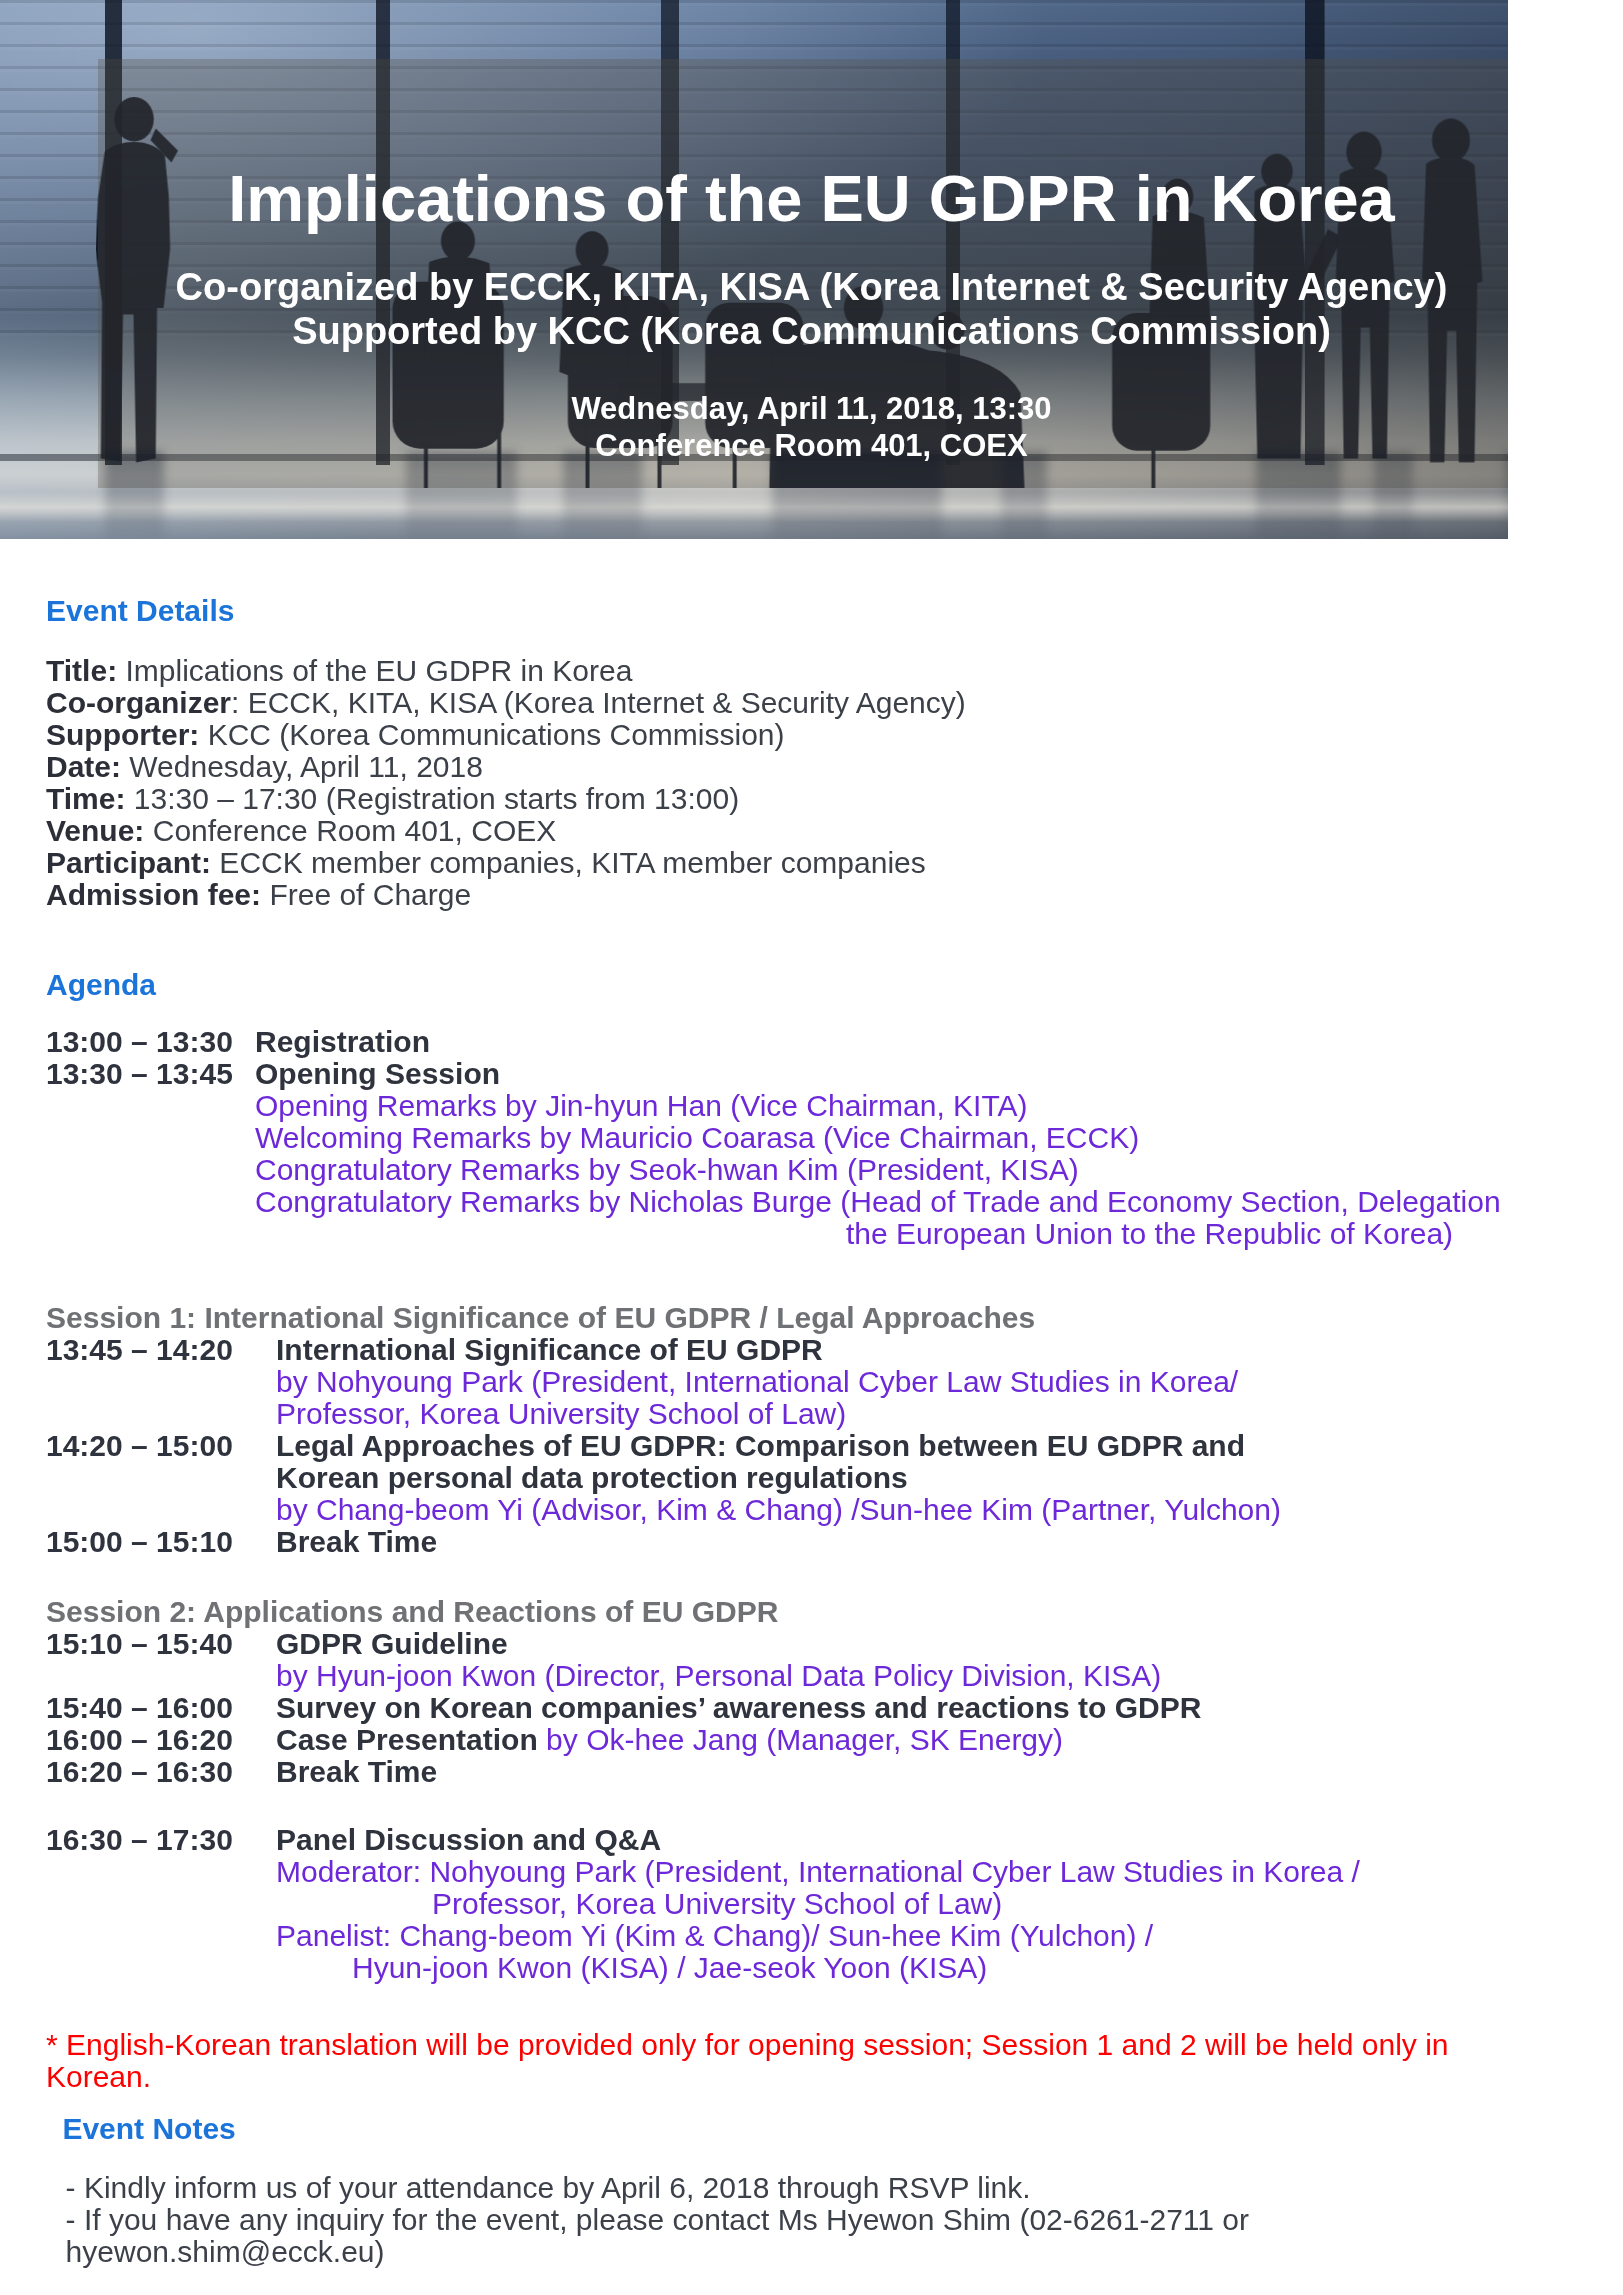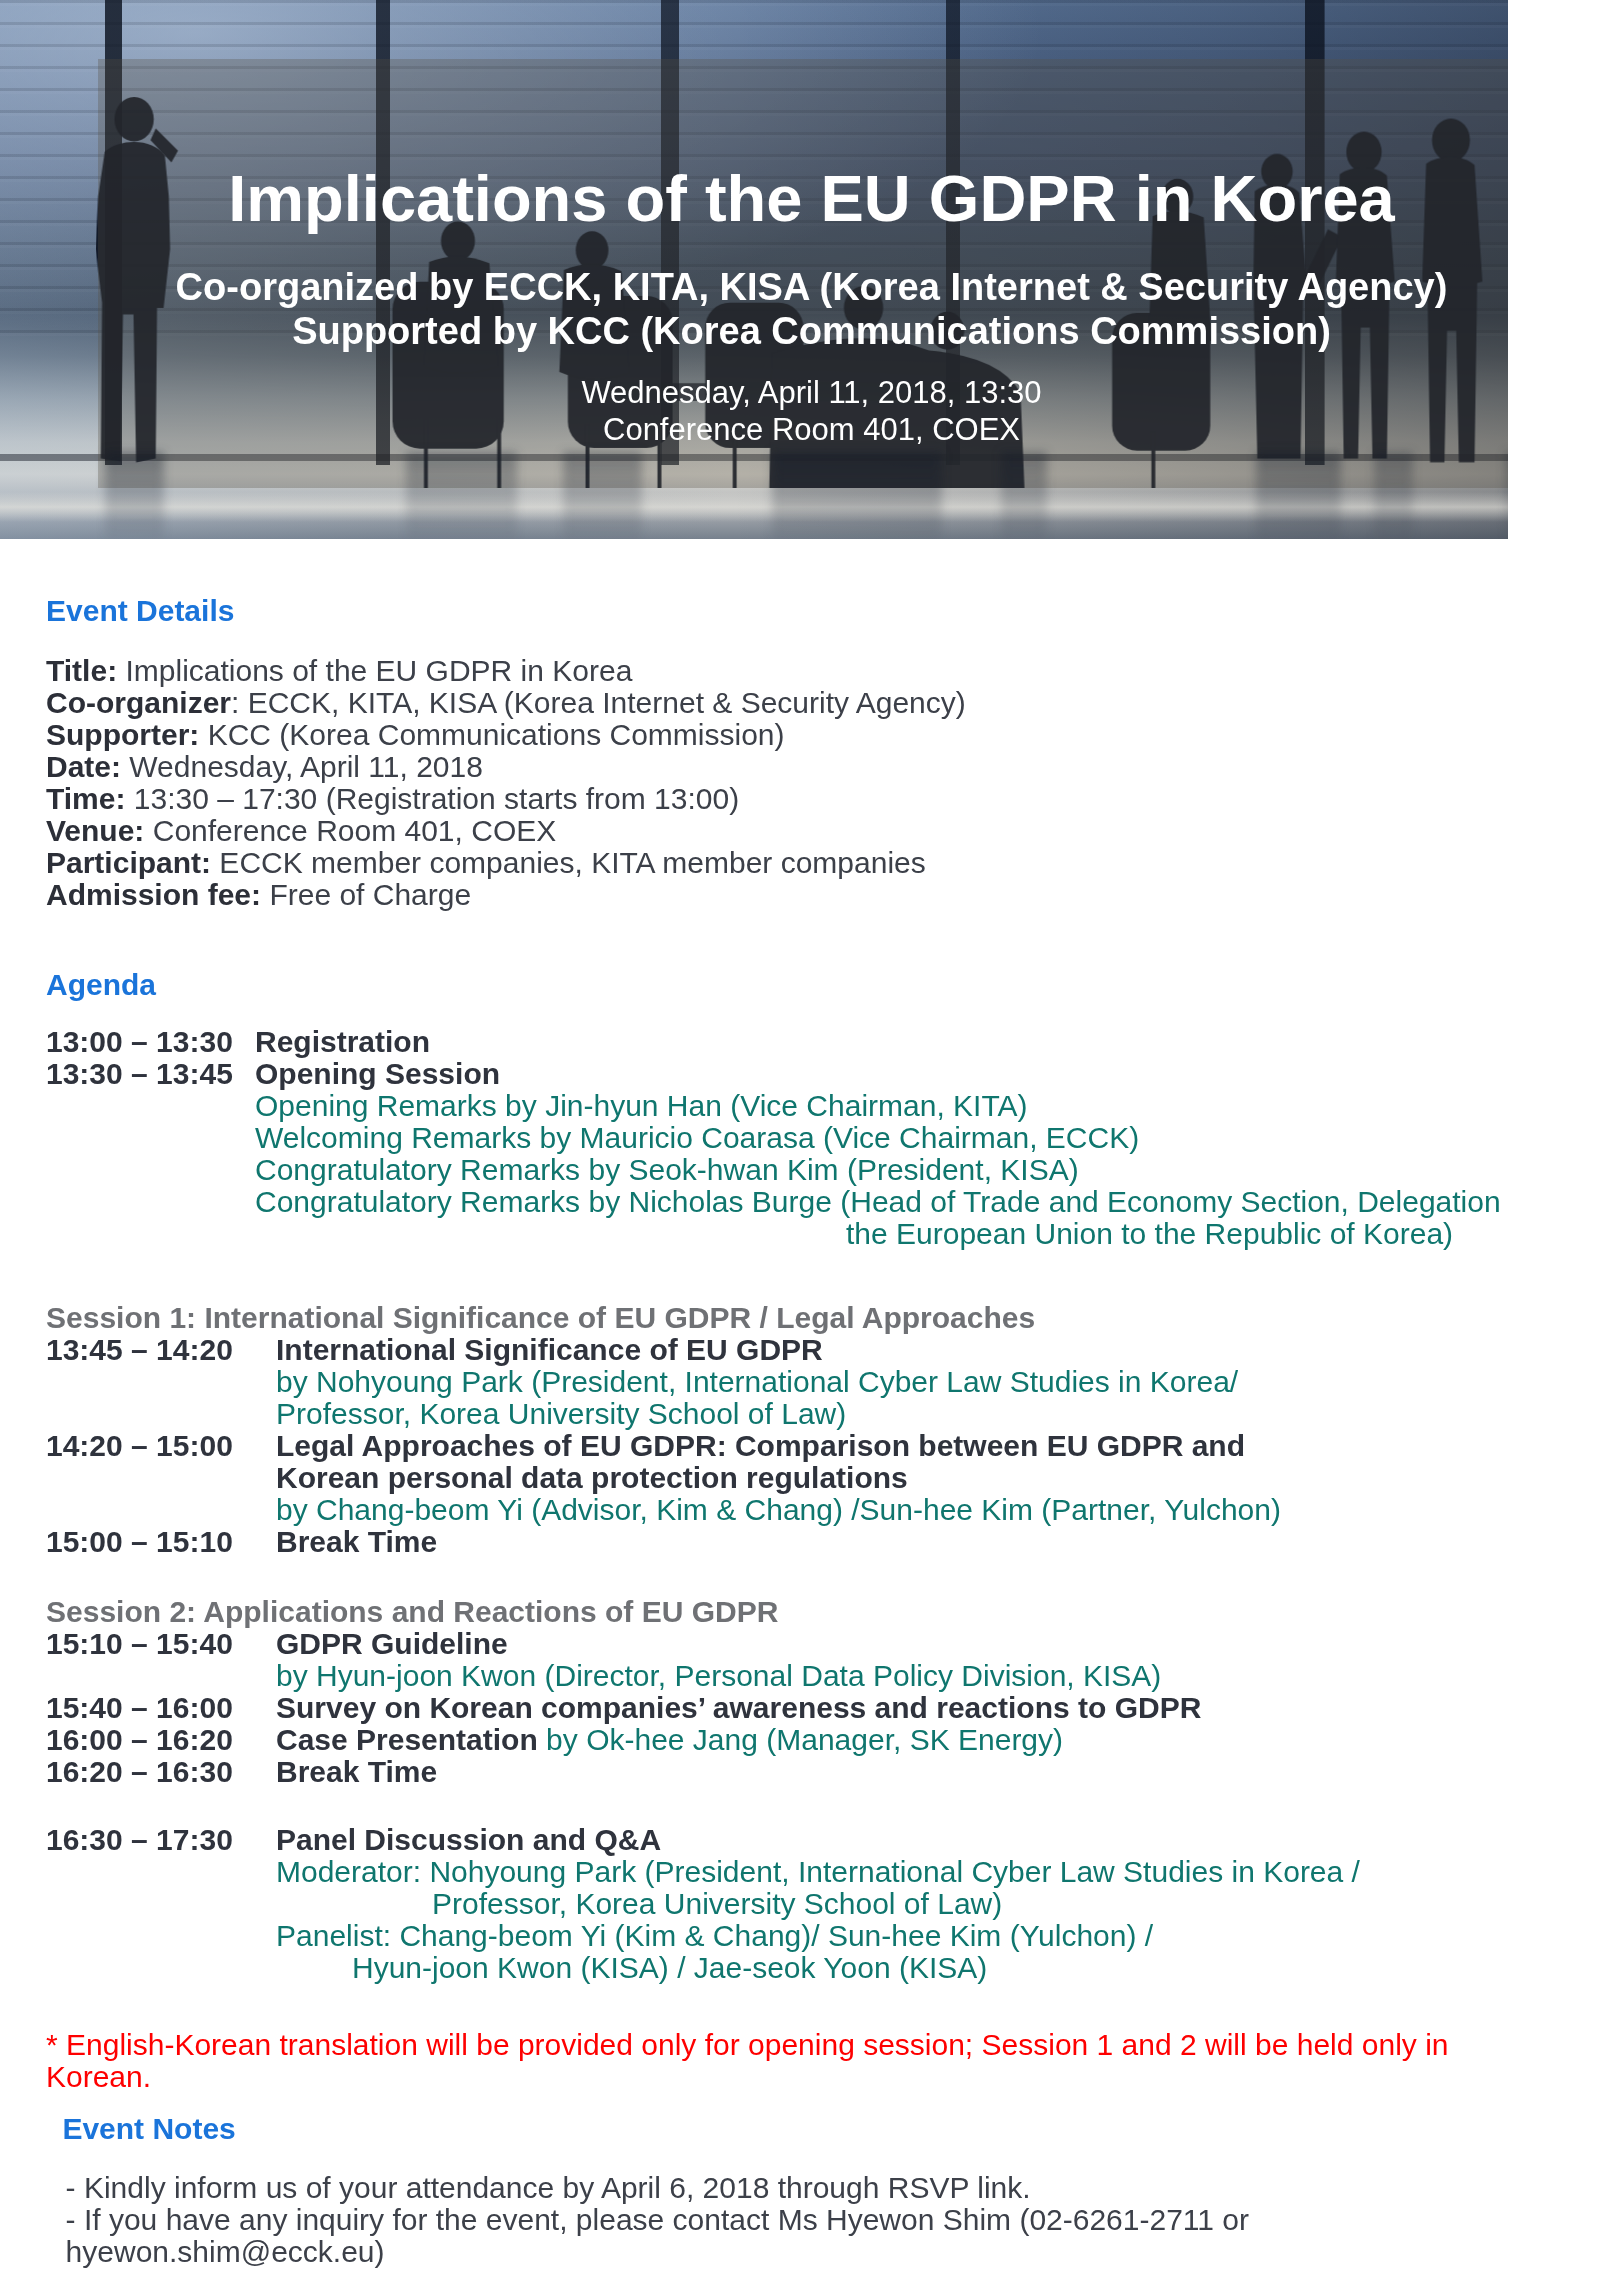--- a/index.html
+++ b/index.html
@@ -59,7 +59,7 @@
   .hero-text{position:absolute;left:0;top:0;width:100%;height:100%;text-align:center;color:#ffffff;}
   .hero-title{position:absolute;left:0;top:164px;width:100%;font-size:65px;line-height:69px;font-weight:bold;}
   .hero-sub{position:absolute;left:0;top:265px;width:100%;font-size:38px;line-height:44px;font-weight:bold;}
-  .hero-date{position:absolute;left:0;top:374px;width:100%;font-size:31px;line-height:37px;font-weight:normal;}
+  .hero-date{position:absolute;left:0;top:390px;width:100%;font-size:31px;line-height:37px;font-weight:bold;}
   
   .content{padding:0 46px 25px 46px; font-size:30px; line-height:32px;}
   .h-blue{color:#1a74da;font-weight:bold;font-size:30px;line-height:35px;}

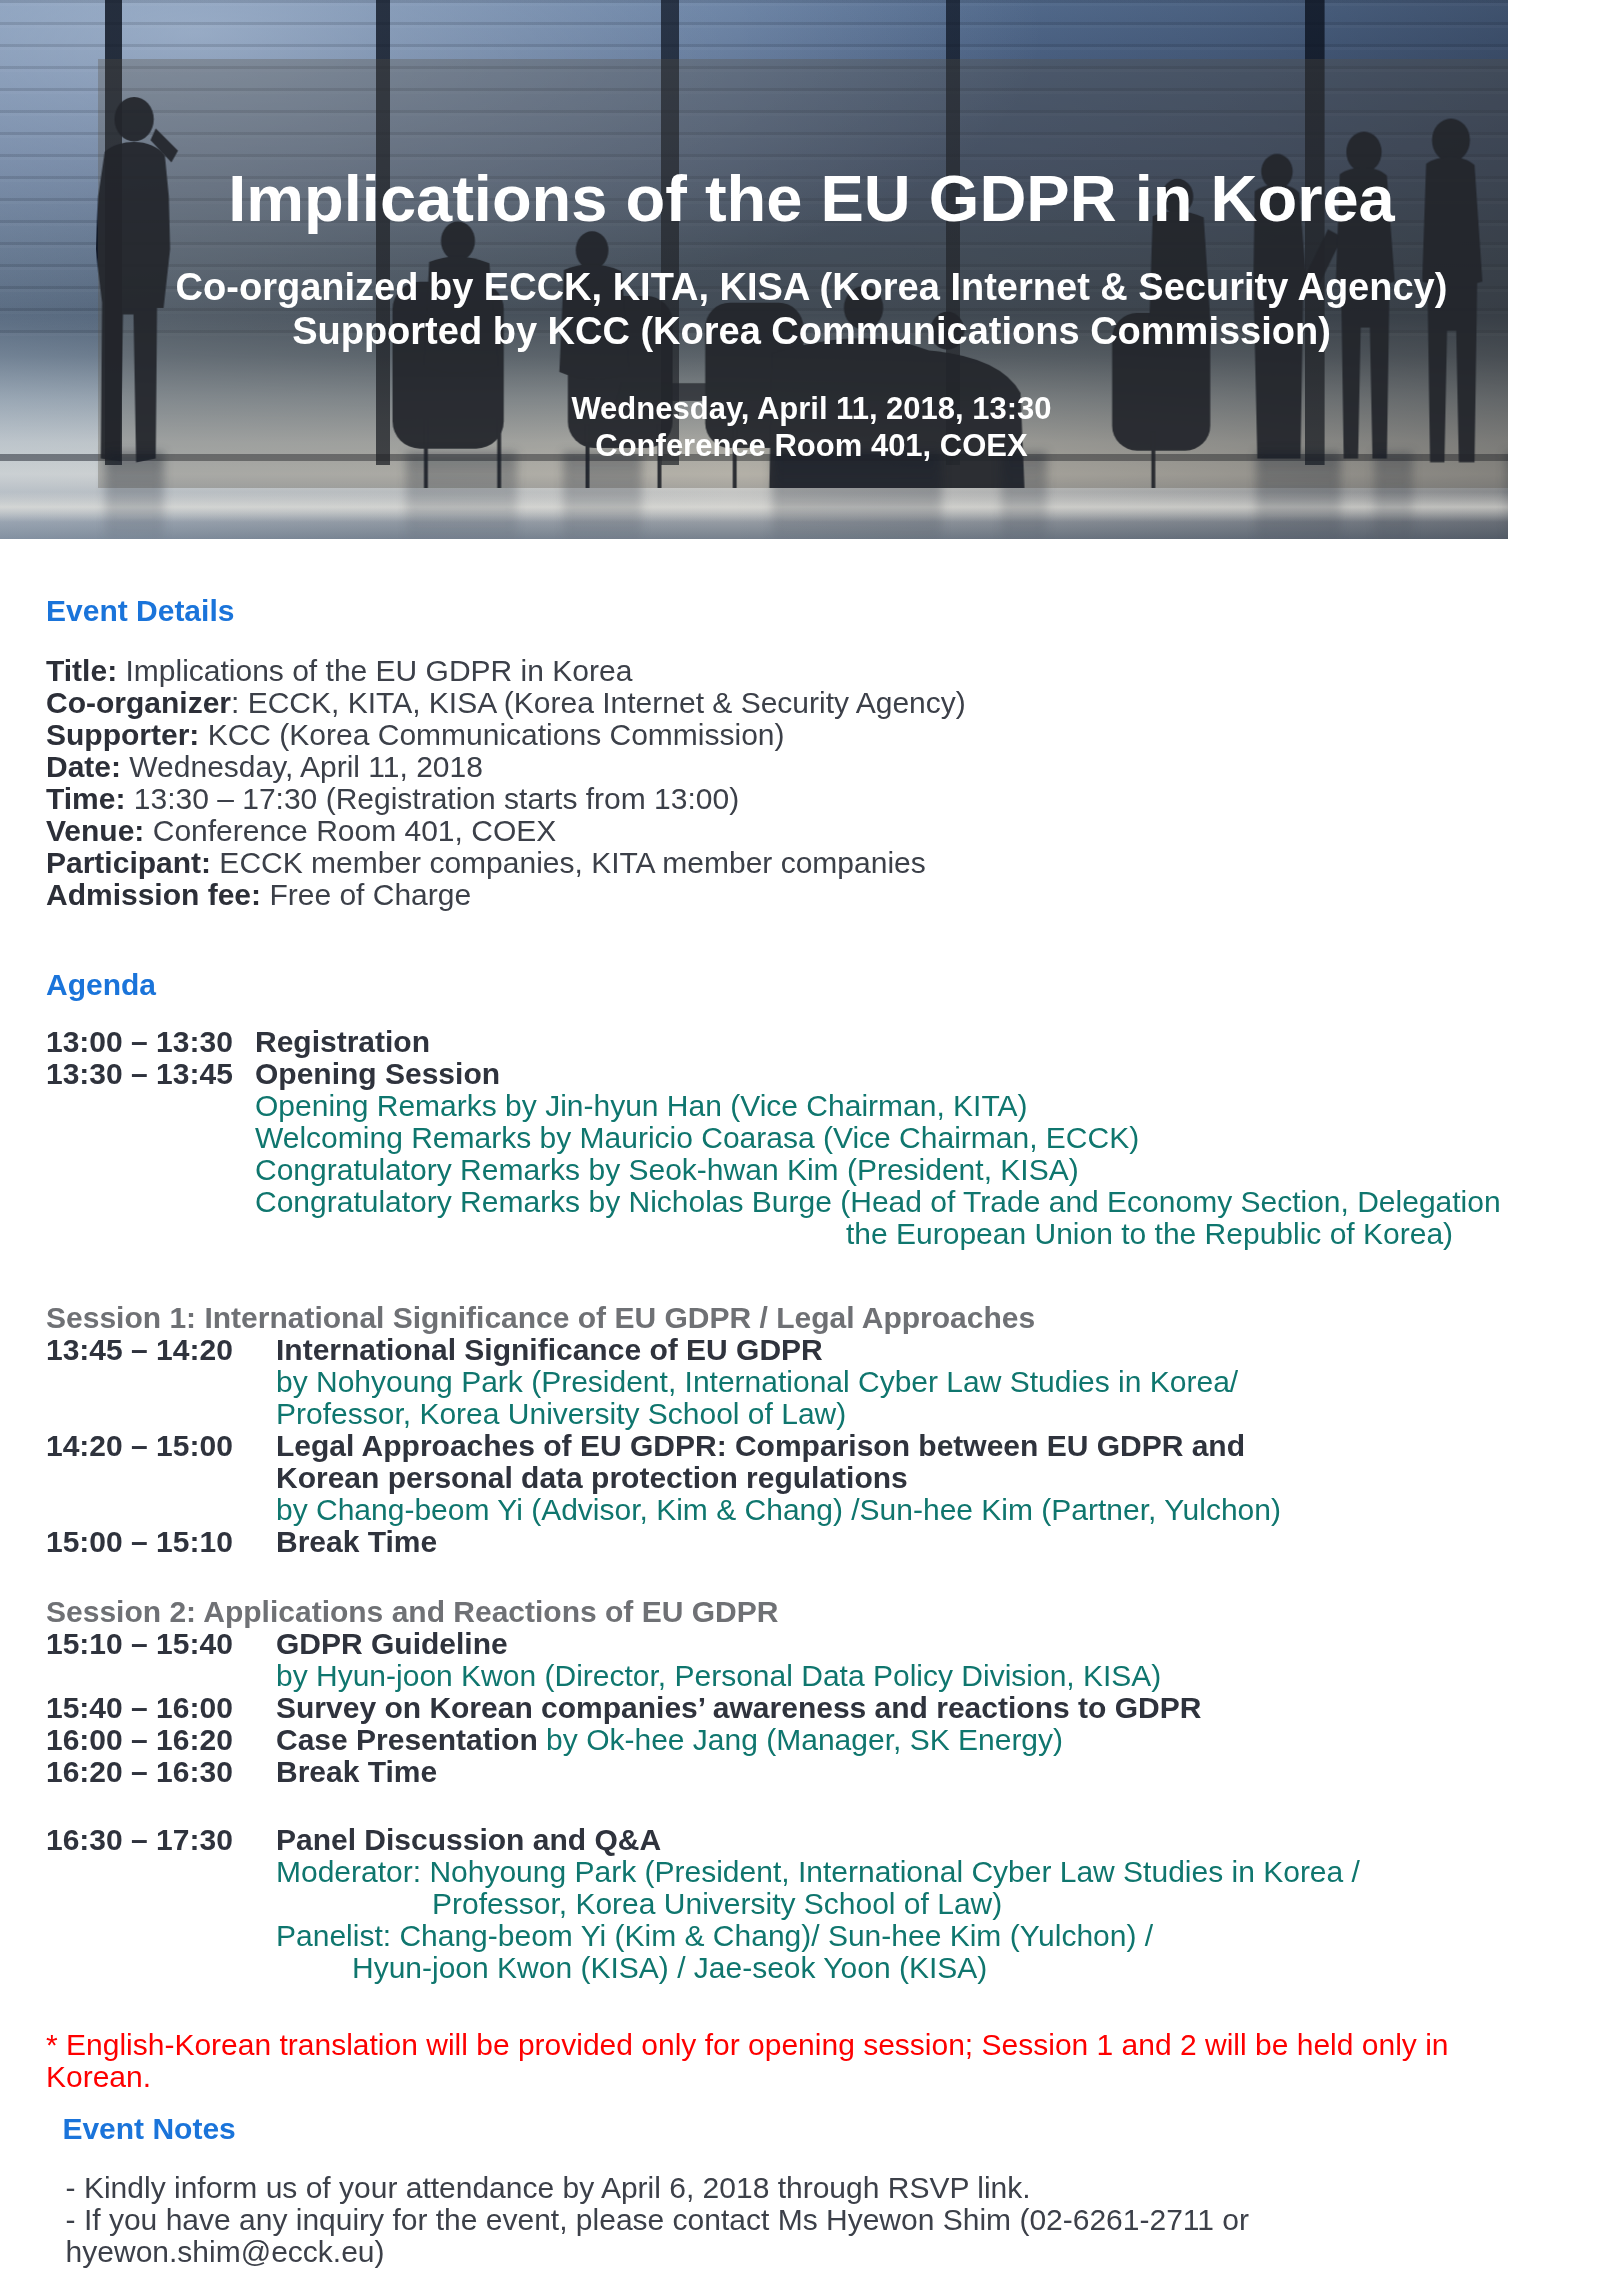--- a/index.html
+++ b/index.html
@@ -78,7 +78,7 @@
   .tw1{width:209px;}
   .tw2{width:230px;}
   .b{font-weight:bold;color:#2f333d;}
-  .r{color:#0f766e;}
+  .r{color:#6d28d9;}
   .ia{padding-left:209px;}
   .ib{padding-left:230px;}
   .ic{padding-left:800px;}

